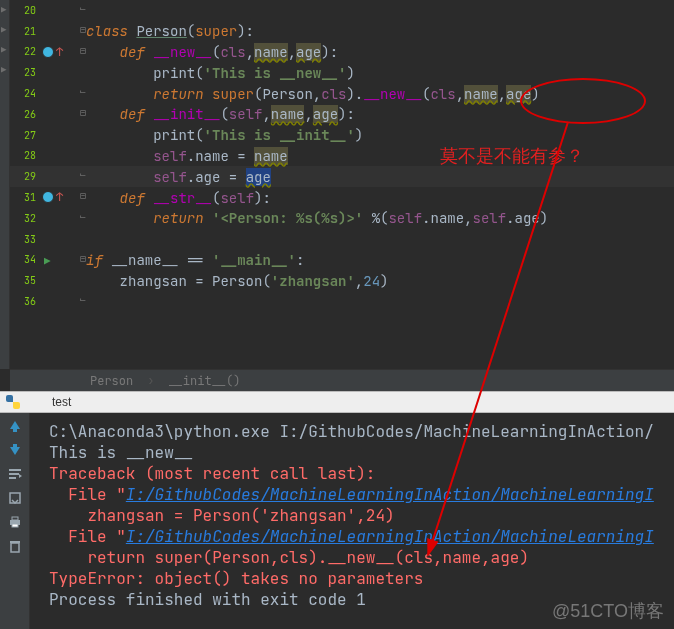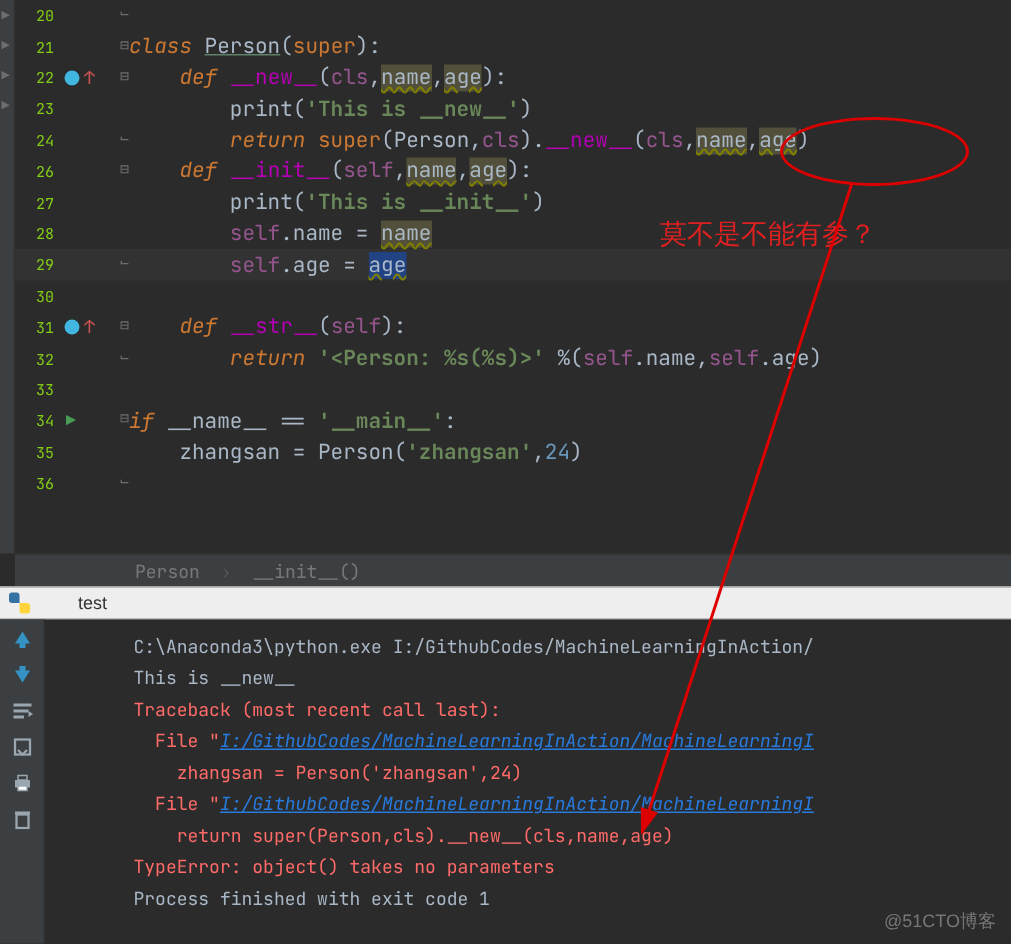--- a/index.html
+++ b/index.html
@@ -128,7 +128,6 @@
     <div class="line"><div class="ln">27</div><div class="gutter2"></div><div class="code"><span class="">        </span><span class="op">print</span><span class="op">(</span><span class="str">'This is __init__'</span><span class="op">)</span></div></div>
     <div class="line"><div class="ln">28</div><div class="gutter2"></div><div class="code"><span class="">        </span><span class="paramself">self</span><span class="op">.name </span><span class="op">= </span><span class="param warn">name</span></div></div>
     <div class="line line-highlight"><div class="ln">29</div><div class="gutter2"><div class="fold" style="left: 38px; transform: rotate(180deg) scaleX(-1);">⌐</div></div><div class="code"><span class="">        </span><span class="paramself">self</span><span class="op">.age </span><span class="op">= </span><span class="param warn cursor-bg">age</span></div></div>
-    <div class="line"><div class="ln">30</div><div class="gutter2"></div><div class="code"></div></div>
     <div class="line"><div class="ln">31</div><div class="gutter2"><div class="circle-blue"></div><div class="arrow-up">↑</div><div class="fold" style="left: 38px;">⊟</div></div><div class="code"><span class="">    </span><span class="kw">def </span><span class="fnmagic">__str__</span><span class="op">(</span><span class="paramself">self</span><span class="op">):</span></div></div>
     <div class="line"><div class="ln">32</div><div class="gutter2"><div class="fold" style="left: 38px; transform: rotate(180deg) scaleX(-1);">⌐</div></div><div class="code"><span class="">        </span><span class="kw">return </span><span class="str">'&lt;Person: </span><span class="strbold">%s</span><span class="str">(</span><span class="strbold">%s</span><span class="str">)&gt;' </span><span class="op">%</span><span class="op">(</span><span class="paramself">self</span><span class="op">.name</span><span class="op">,</span><span class="paramself">self</span><span class="op">.age)</span></div></div>
     <div class="line"><div class="ln">33</div><div class="gutter2"></div><div class="code"></div></div>

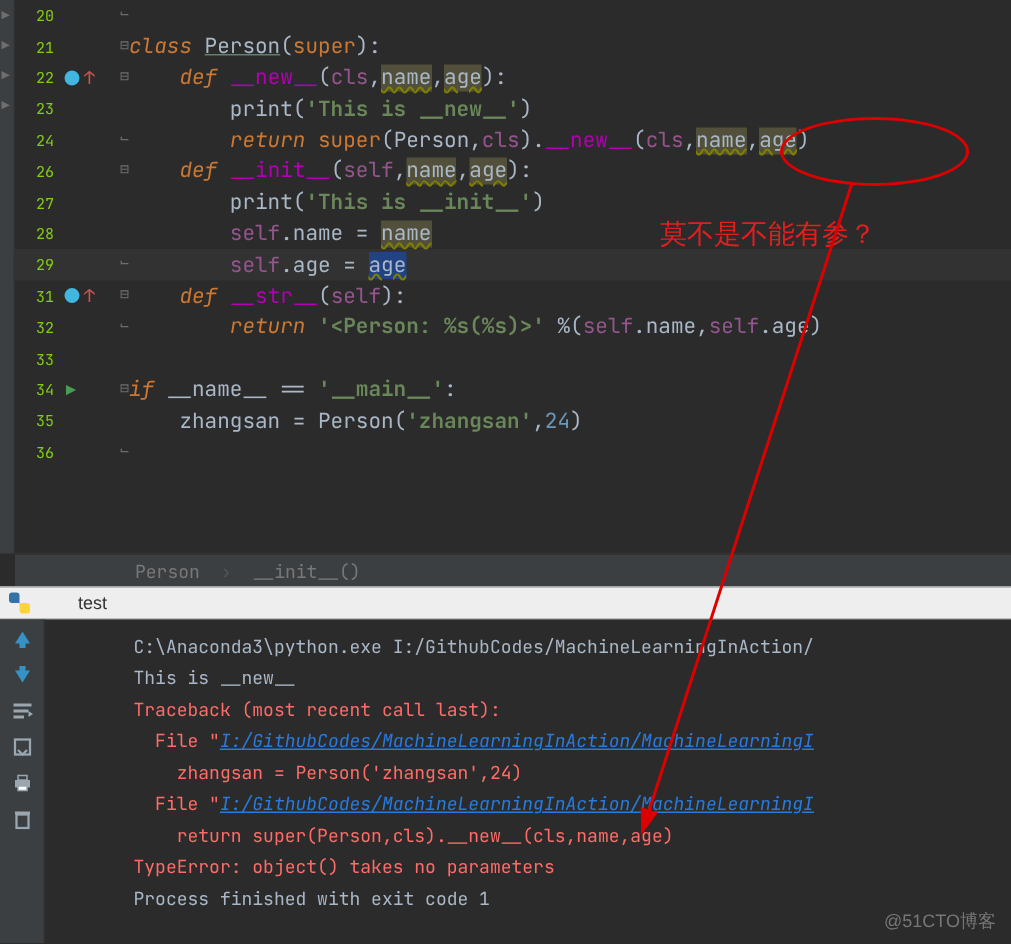--- a/index.html
+++ b/index.html
@@ -89,8 +89,8 @@
   }
   .tool { width:18px; height:18px; display:flex; align-items:center; justify-content:center; cursor:pointer; }
   .console-out {
-    flex:1; padding:8px 19px; font-size:12px; line-height:21px; white-space:pre;
-    color:#a9b7c6; overflow:hidden; position:relative;margin-left:40px;
+    flex:1; padding:8px 19px; font-size:16px; line-height:21px; white-space:pre;
+    color:#a9b7c6; overflow:hidden; position:relative;
   }
   .err { color:#ff6b68; }
   .errlink { color:#287bde; text-decoration: underline; font-style: italic; }

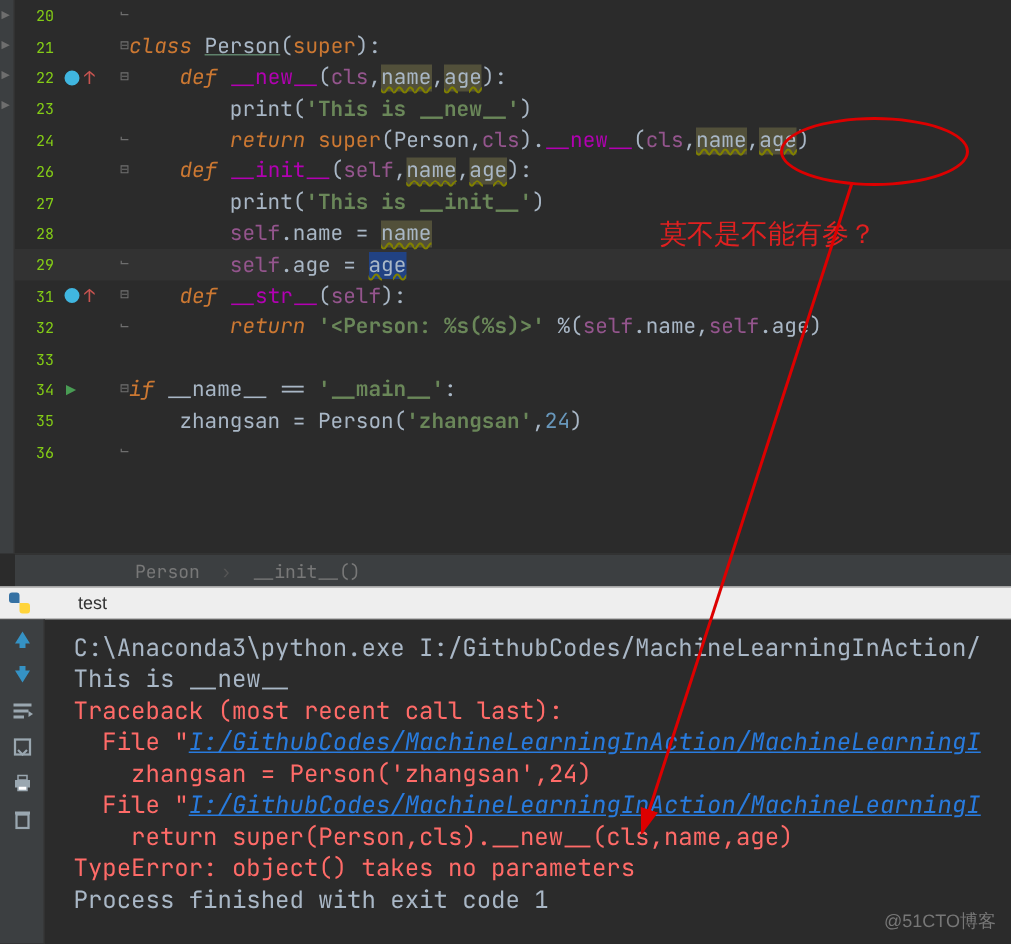--- a/index.html
+++ b/index.html
@@ -95,7 +95,7 @@
   .err { color:#ff6b68; }
   .errlink { color:#287bde; text-decoration: underline; font-style: italic; }
   .watermark {
-    position:absolute; right:10px; bottom:6px; color:#777; font-size:12px;
+    position:absolute; right:10px; bottom:6px; color:#777; font-size:18px;
     font-family: sans-serif;
   }
   .annotation-ellipse {

